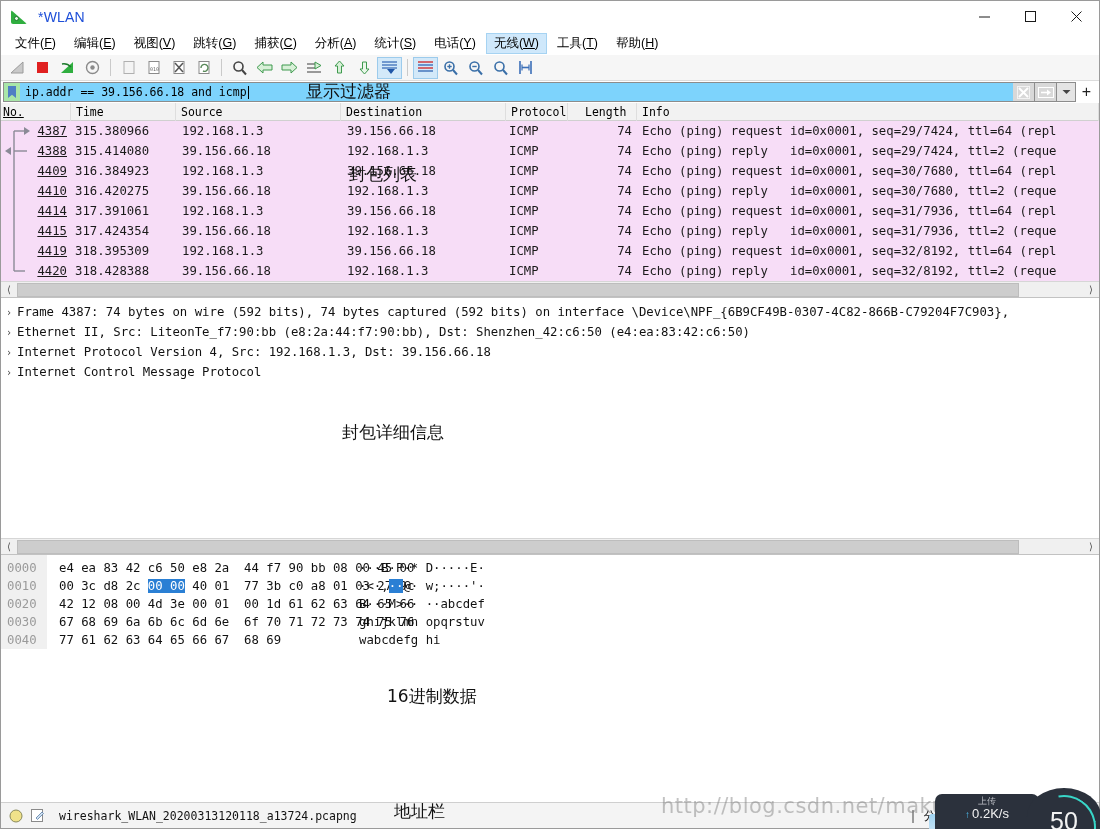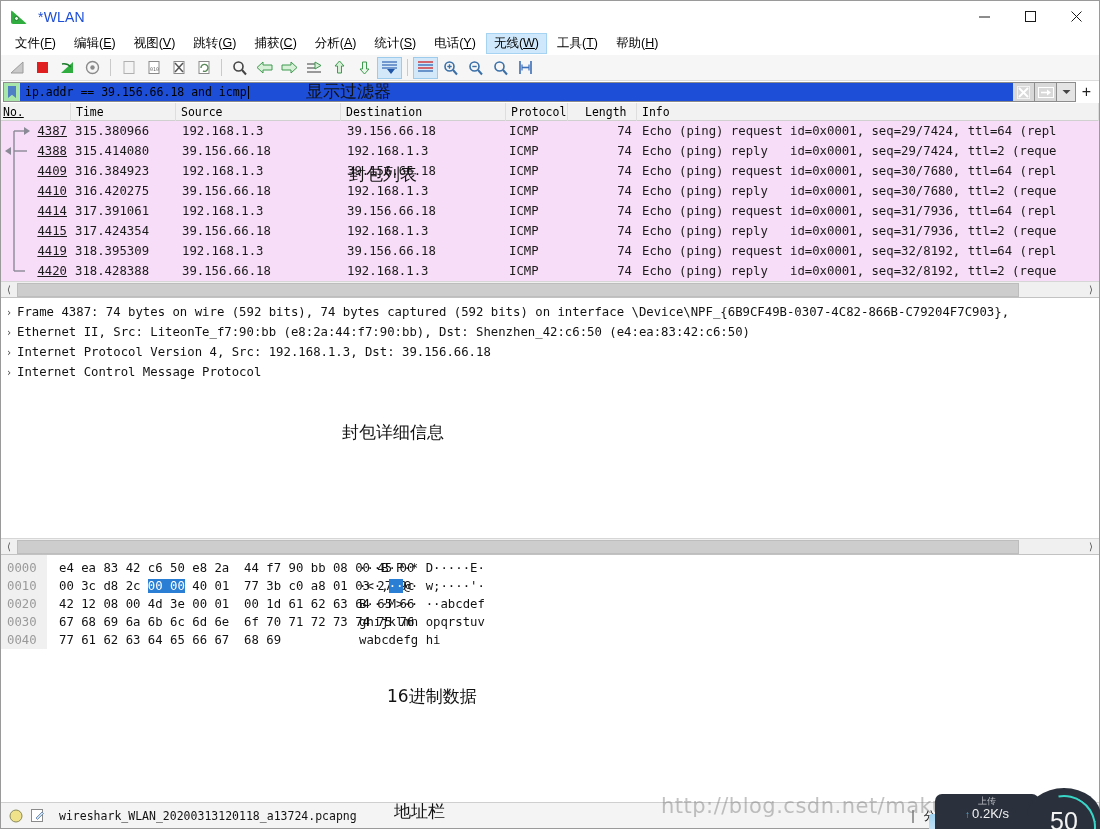--- a/index.html
+++ b/index.html
@@ -107,7 +107,7 @@
   }
   .filter-input {
     flex: 1 1 auto;
-    background: #1d4ed8;
+    background: #7dd3fc;
     border: 1px solid #8c8c8c;
     border-left: none; border-right: none;
     display: flex; align-items: center;

